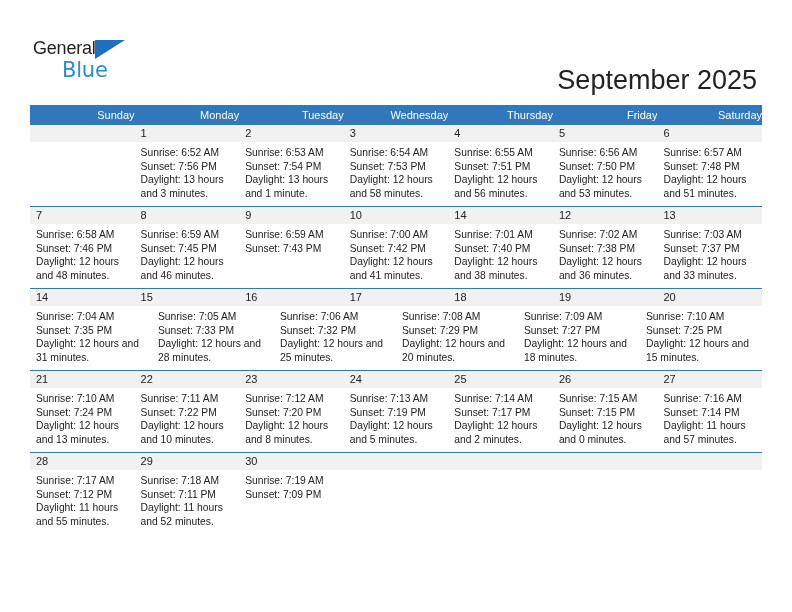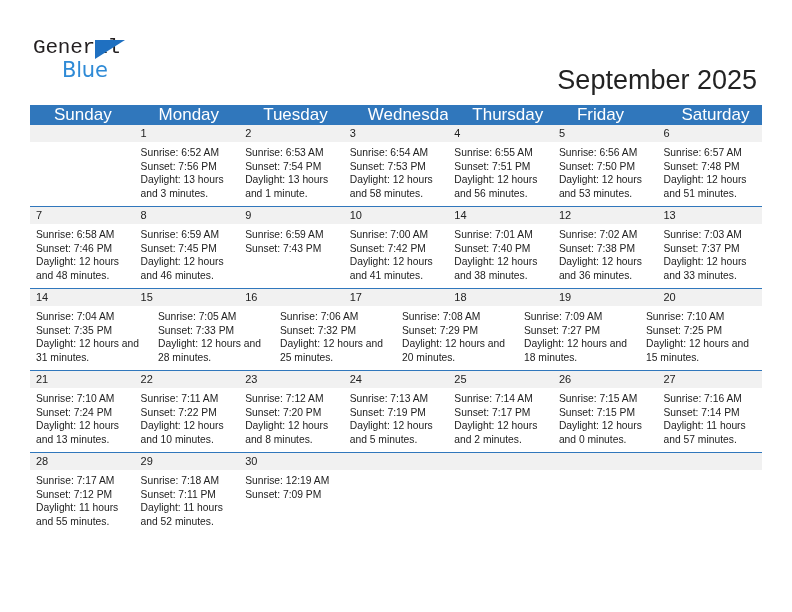--- a/index.html
+++ b/index.html
@@ -40,11 +40,11 @@
     position: absolute;
     left: 0;
     top: 0;
-    font-size: 21px;
+    font-size: 18px;
     letter-spacing: -0.2px;
     color: #231f20;
     line-height: 24px;
-    font-family: Liberation Mono, monospace;
+    font-family: Liberation Sans, sans-serif;
   }
   .logo-tri {
     position: absolute;

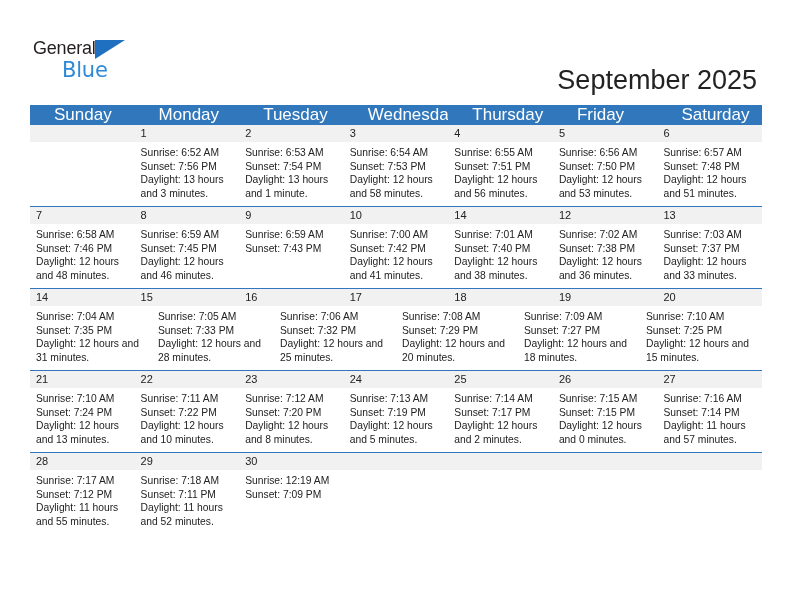--- a/index.html
+++ b/index.html
@@ -103,11 +103,12 @@
     flex: 1 1 0;
     box-sizing: border-box;
     color: #ffffff;
-    font-size: 17px;
+    font-size: 11px;
     line-height: 20px;
     padding-left: 24px;
     white-space: nowrap;
     overflow: hidden;
+    text-align: right;
   }
 
   .week {

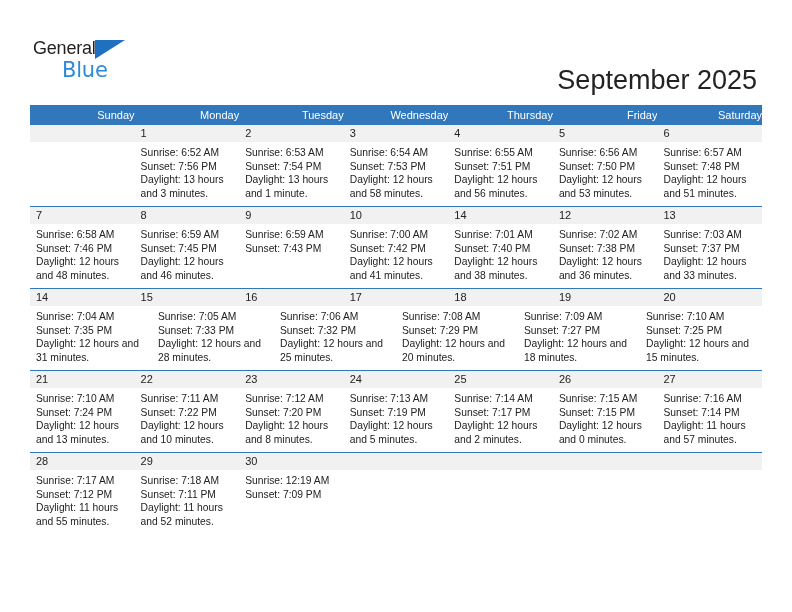--- a/index.html
+++ b/index.html
@@ -392,7 +392,7 @@
               <div class="dl-wrap">Daylight: 11 hours and 52 minutes.</div>
             </div>
             <div class="daybody">
-              <div>Sunrise: 12:19 AM</div>
+              <div>Sunrise: 7:19 AM</div>
               <div>Sunset: 7:09 PM</div>
             </div>
             <div class="daybody">

